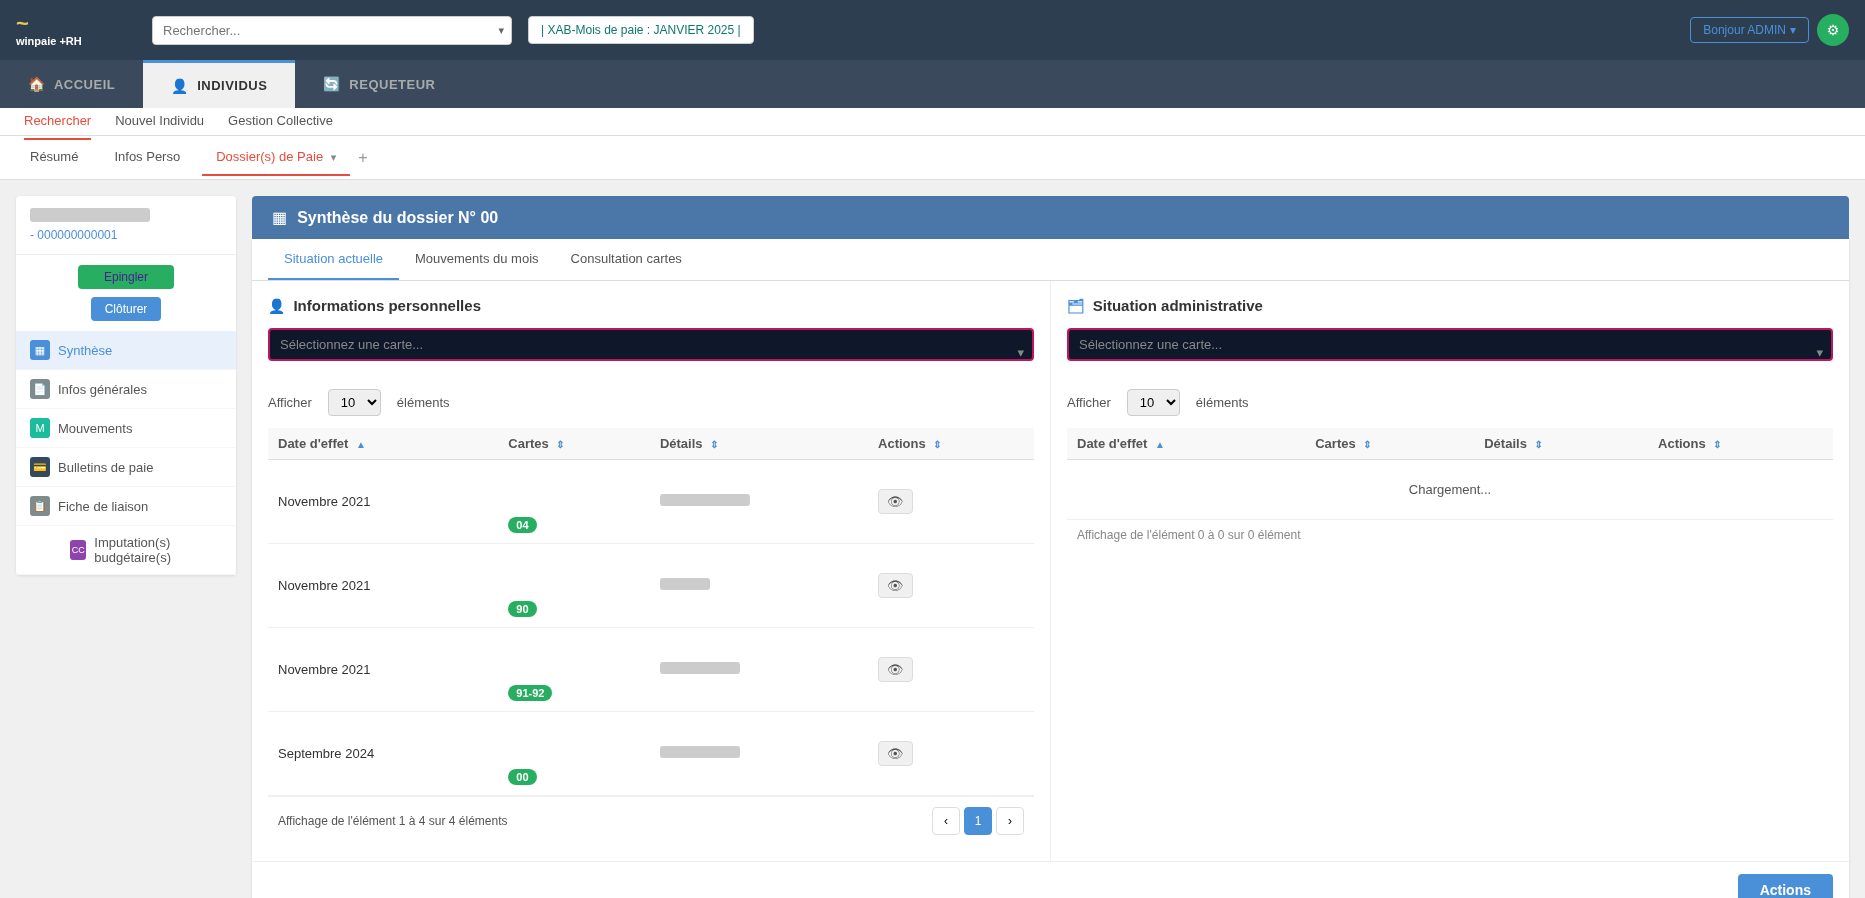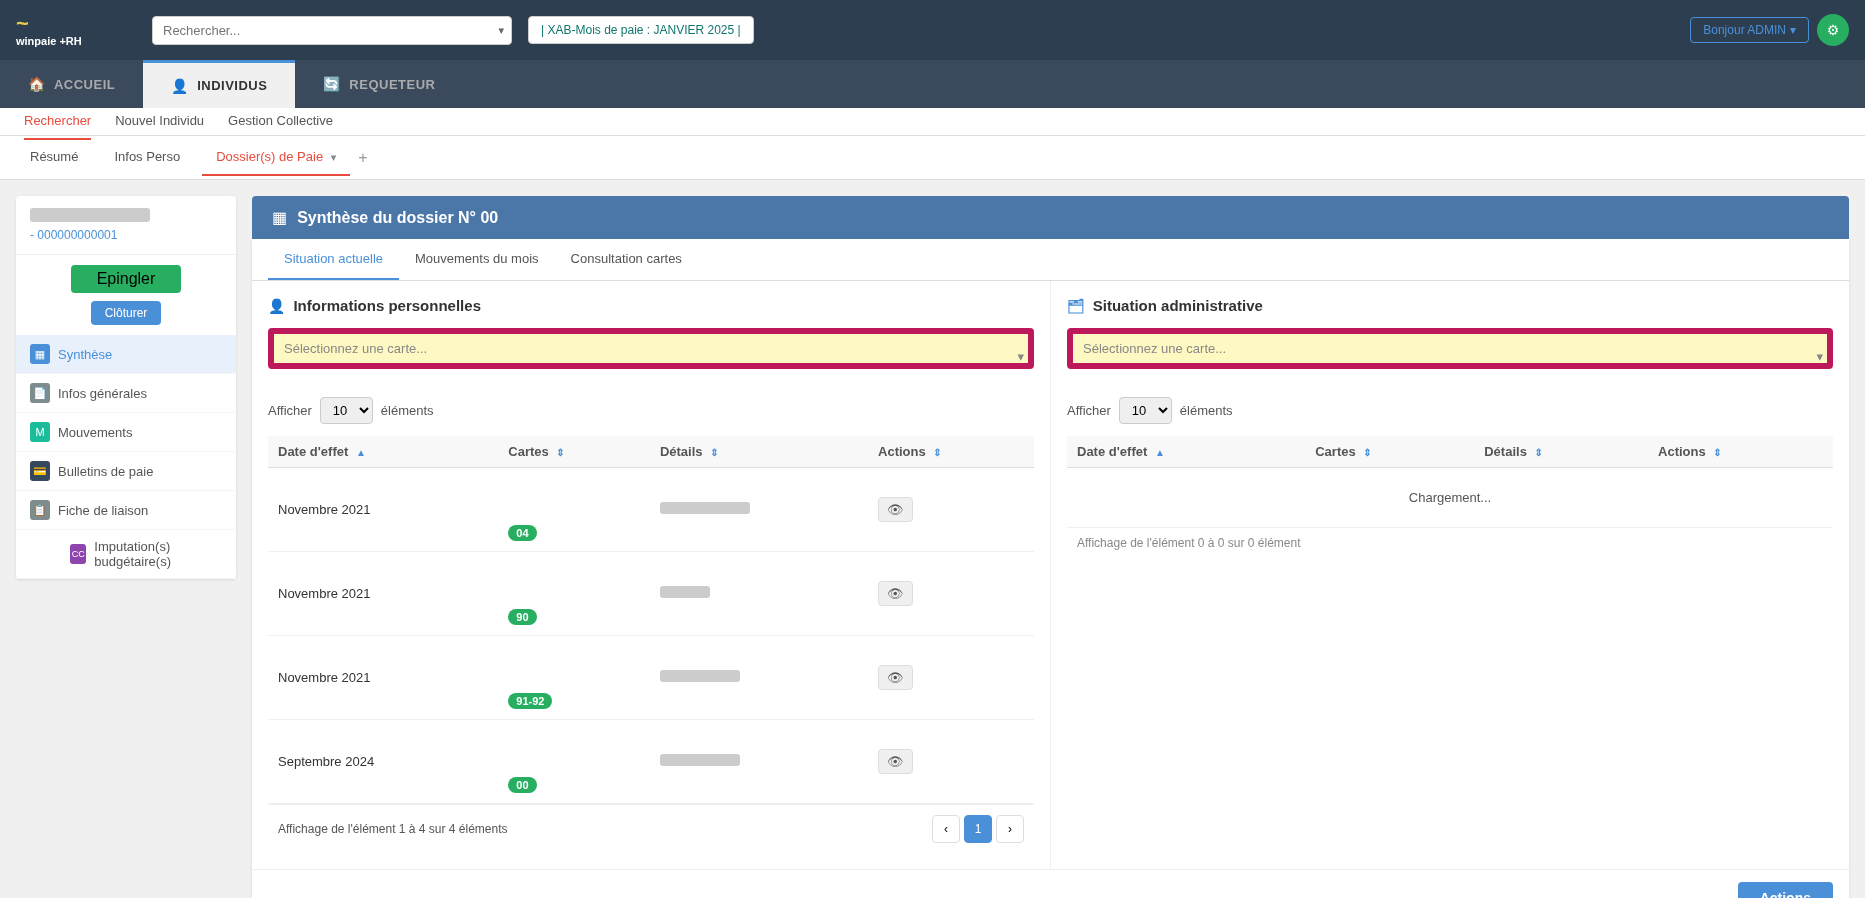--- a/index.html
+++ b/index.html
@@ -196,12 +196,12 @@
     }
     .btn-epingler {
       background: #27ae60;
-      color: #000000;
+      color: #4c1d95;
       border: none;
       padding: 5px 26px;
       border-radius: 4px;
       cursor: pointer;
-      font-size: 16px;
+      font-size: 12px;
     }
     .btn-cloturer {
       background: #4a90d9;

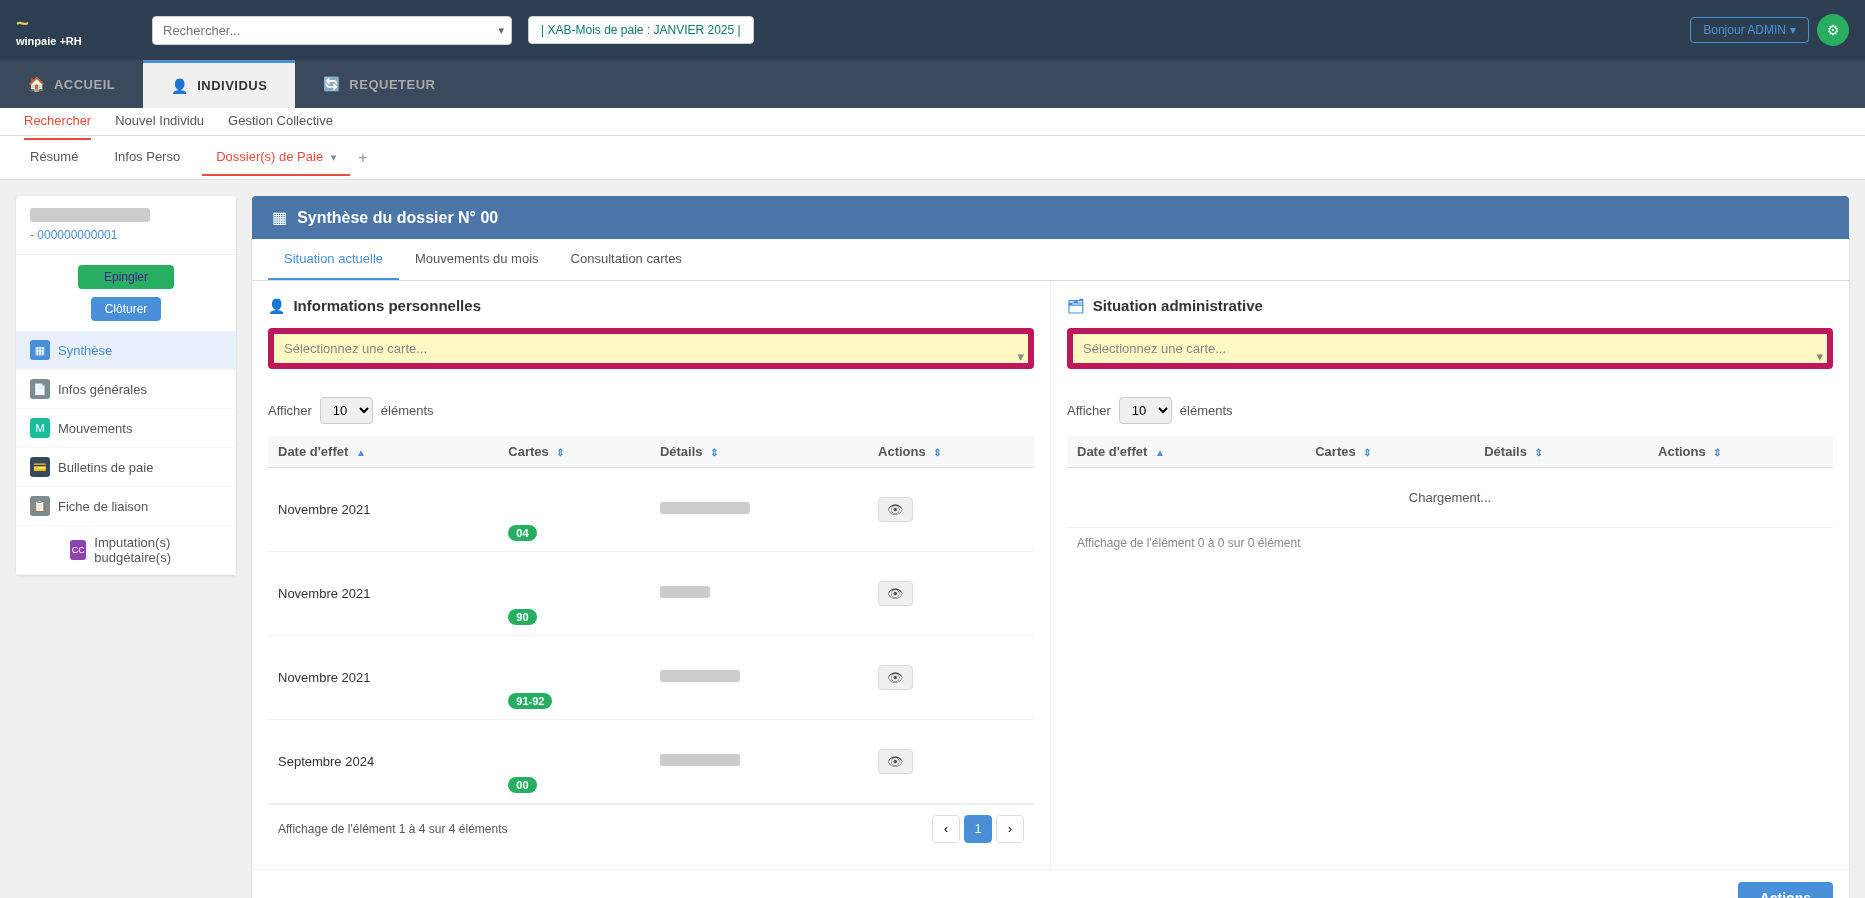--- a/index.html
+++ b/index.html
@@ -308,11 +308,11 @@
     .select-dropdown {
       width: 100%;
       padding: 7px 10px;
-      border: 6px solid #be185d;
+      border: 2px solid #be185d;
       border-radius: 4px;
       font-size: 13px;
       color: #888;
-      background: #fef9c3;
+      background: #0f172a;
       appearance: none;
       cursor: pointer;
       margin-bottom: 14px;

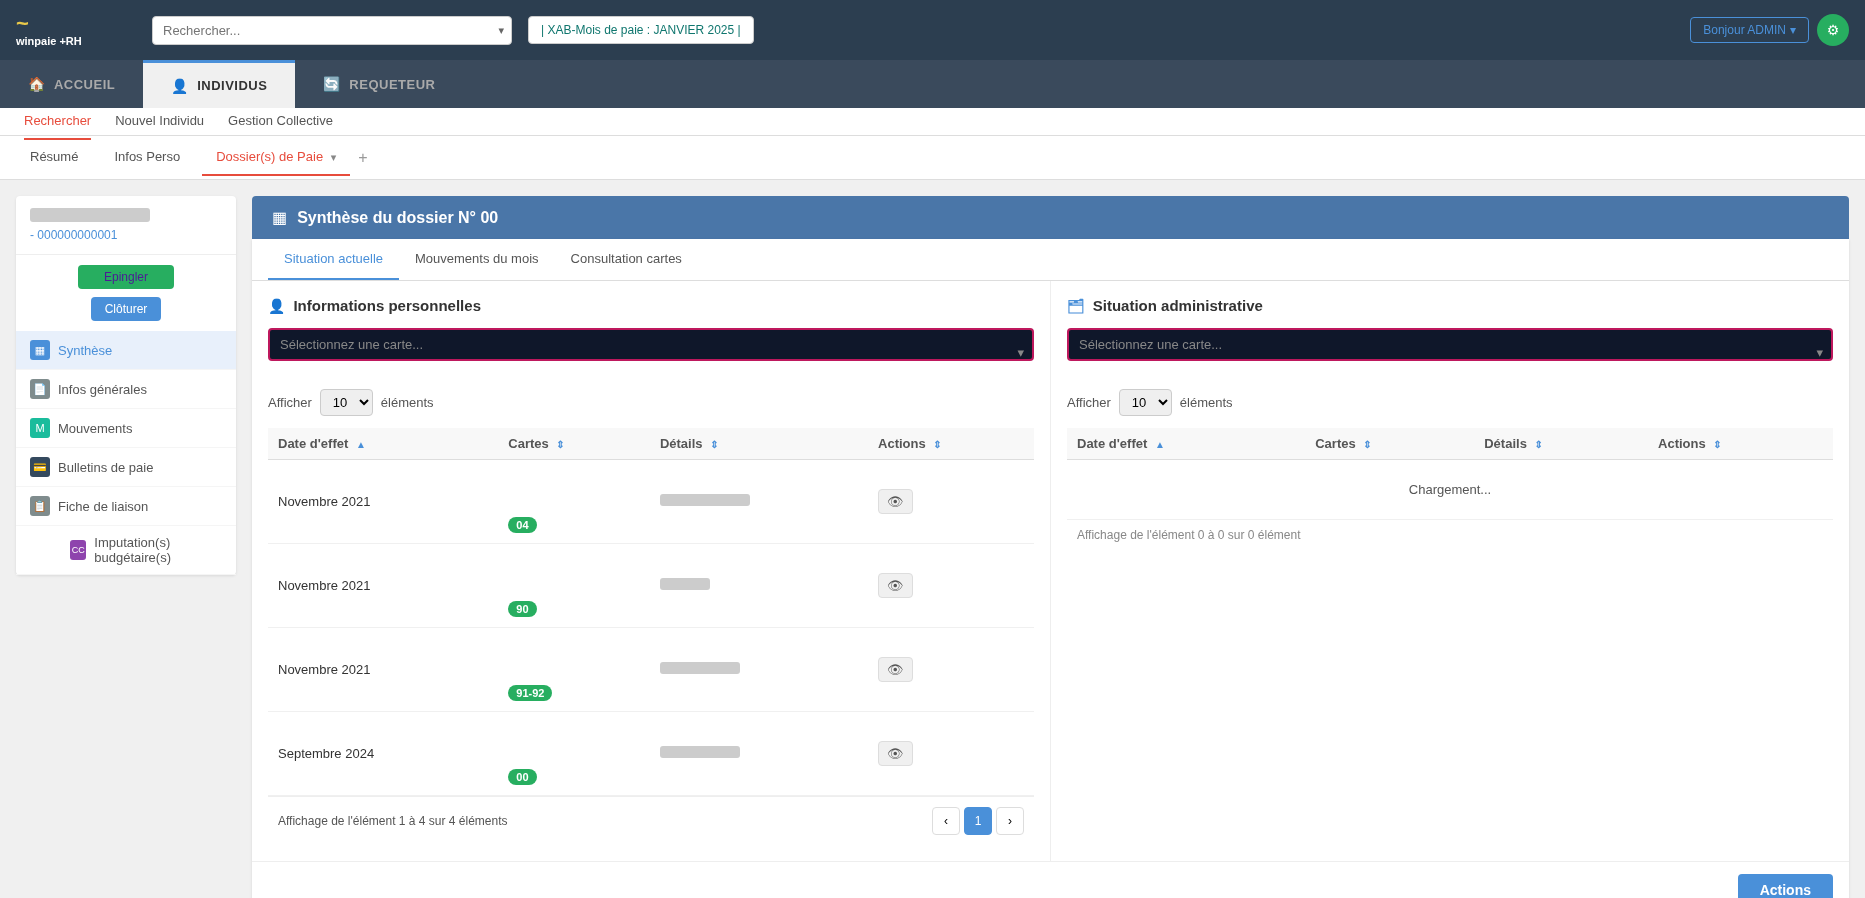--- a/index.html
+++ b/index.html
@@ -335,7 +335,7 @@
     .afficher-row {
       display: flex;
       align-items: center;
-      gap: 8px;
+      gap: 16px;
       margin-bottom: 12px;
       font-size: 13px;
       color: #555;

